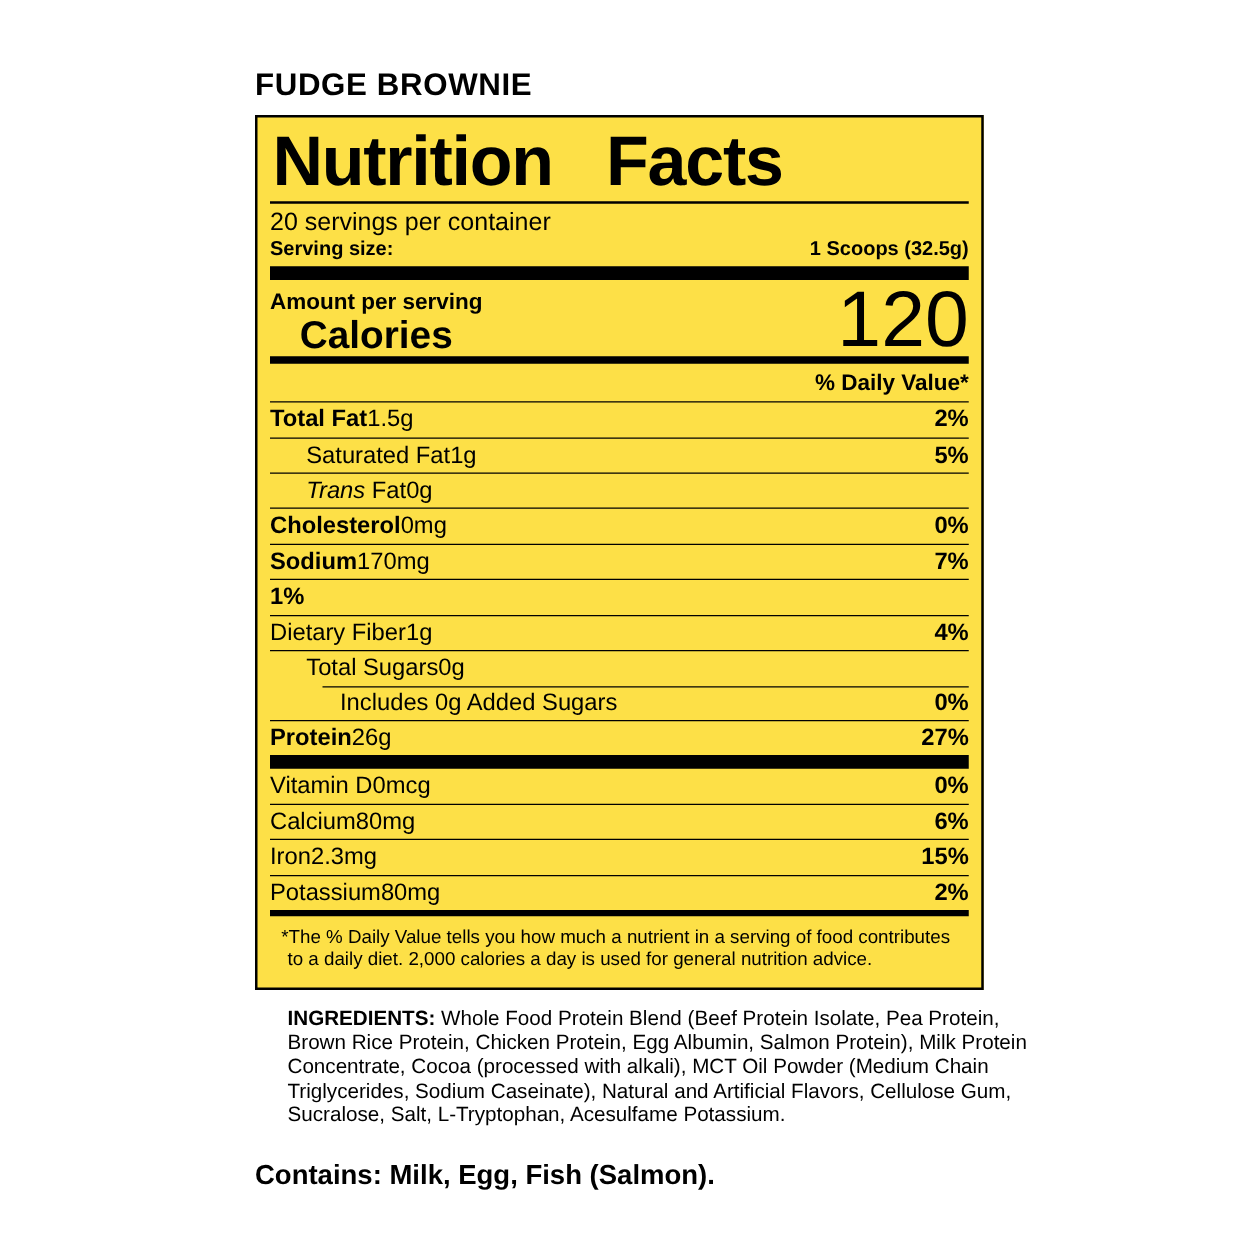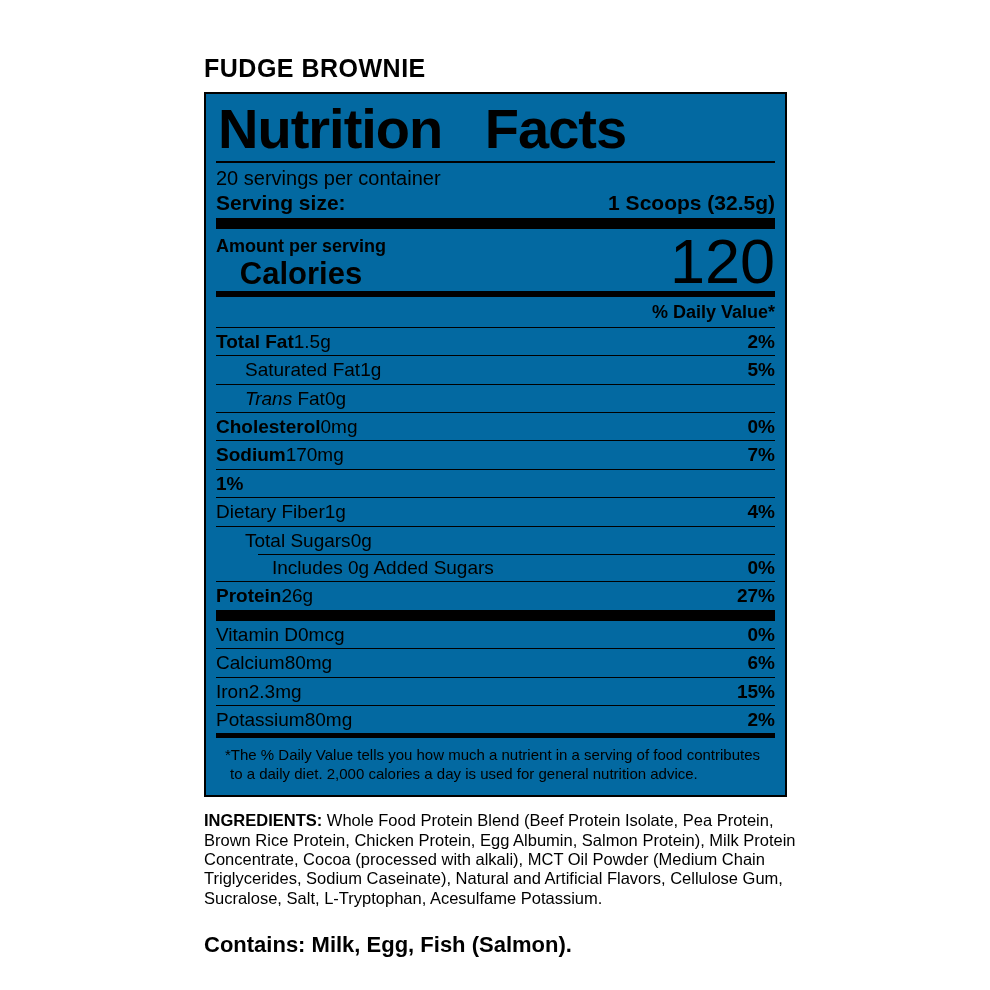--- a/index.html
+++ b/index.html
@@ -27,7 +27,7 @@
     width: 583px;
     border: 2px solid #000;
     padding: 4px 10px 0 10px;
-    background: #0369a1;
+    background: #fde047;
   }
   .nf-title {
     font-size: 56px;

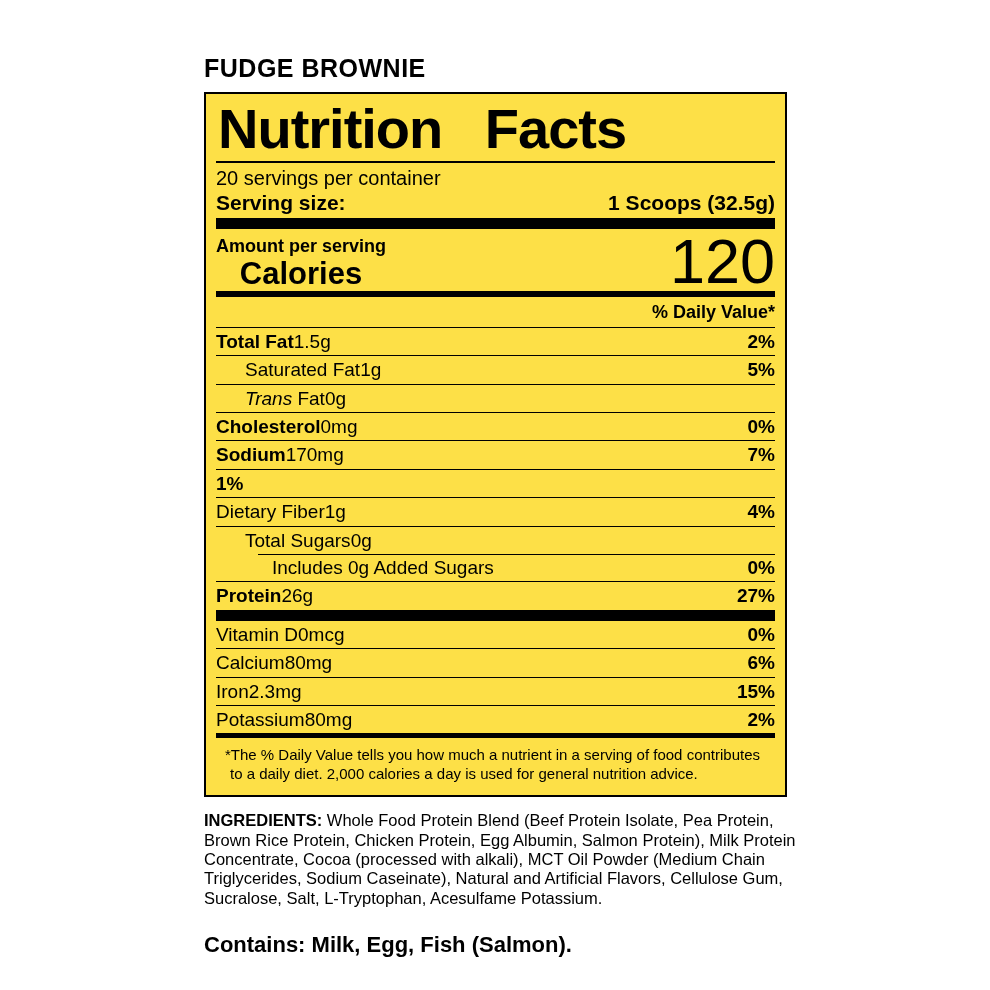--- a/index.html
+++ b/index.html
@@ -47,7 +47,7 @@
   .nf-serving-size {
     display: flex;
     justify-content: space-between;
-    font-size: 21px;
+    font-size: 16px;
     font-weight: bold;
     line-height: 1.1;
     padding: 2px 0 4px 0;

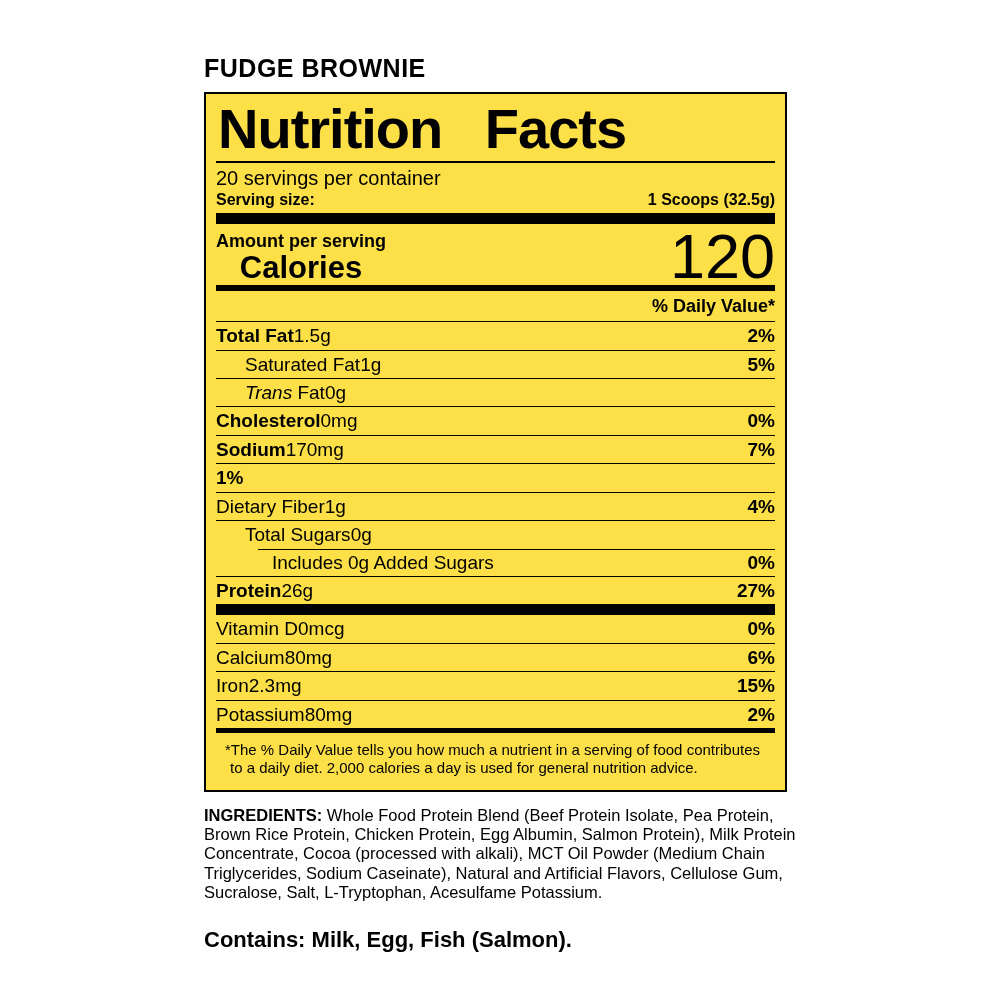--- a/index.html
+++ b/index.html
@@ -105,6 +105,7 @@
     width: 600px;
     font-size: 16.5px;
     line-height: 1.18;
+    margin-left: 26px;
   }
   .ingredients .b, .contains { font-weight: bold; }
   .contains {

